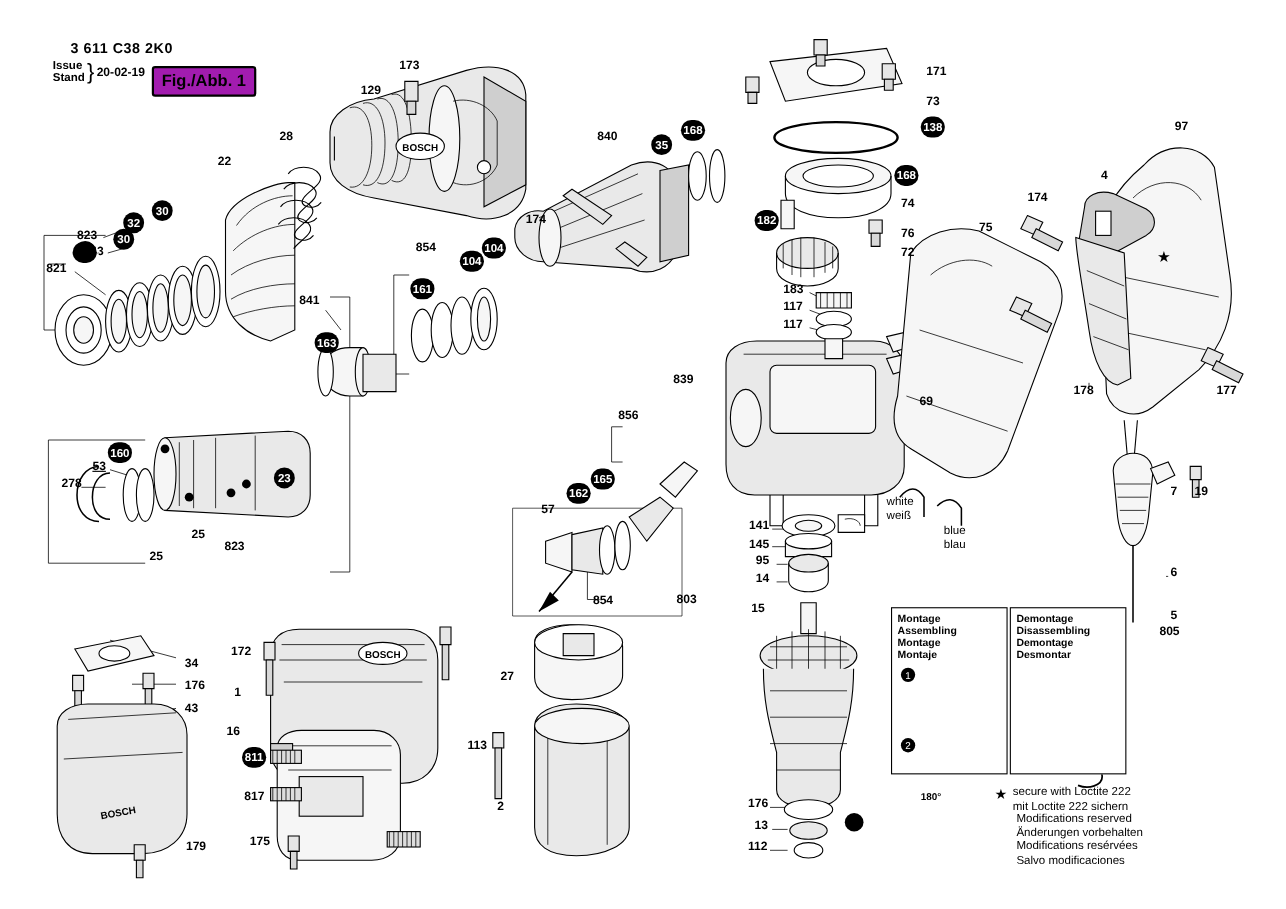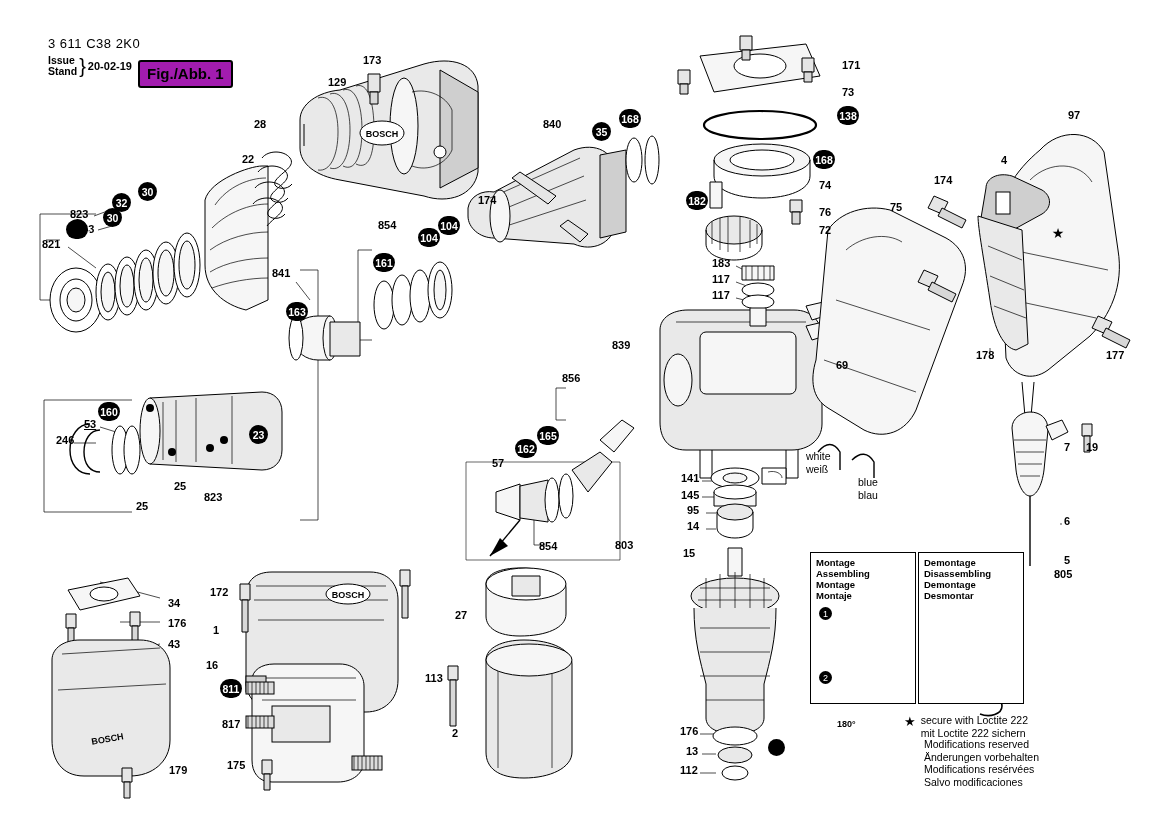--- a/index.html
+++ b/index.html
@@ -15,7 +15,7 @@
   .abs{position:absolute;}
   
   .partnum{
-    font-size:13px;font-weight:normal;letter-spacing:.5px;
+    font-size:13px;font-weight:bold;letter-spacing:.5px;margin-left:16px;
   }
   .issue-box{
     font-size:10.5px;line-height:11px;font-weight:bold;

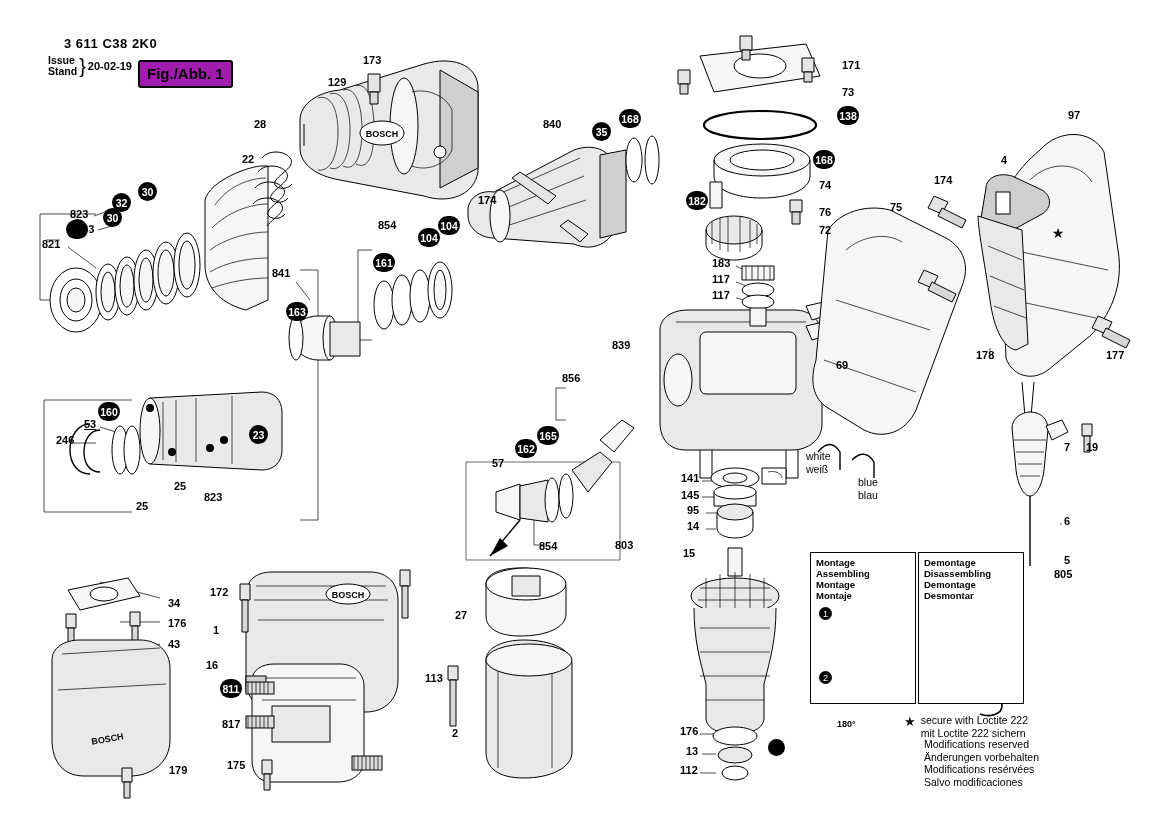--- a/index.html
+++ b/index.html
@@ -477,7 +477,7 @@
   <div class="abs num" style="left:363px;top:54px;">173</div>
   <div class="abs num" style="left:328px;top:76px;">129</div>
   <div class="abs num" style="left:254px;top:118px;">28</div>
-  <div class="abs num" style="left:198px;top:153px;margin-left:44px;">22</div>
+  <div class="abs num" style="left:198px;top:141px;">22</div>
   <div class="abs num" style="left:70px;top:208px;">823</div>
   <div class="abs num" style="left:42px;top:238px;">821</div>
   <div class="abs num" style="left:272px;top:267px;">841</div>

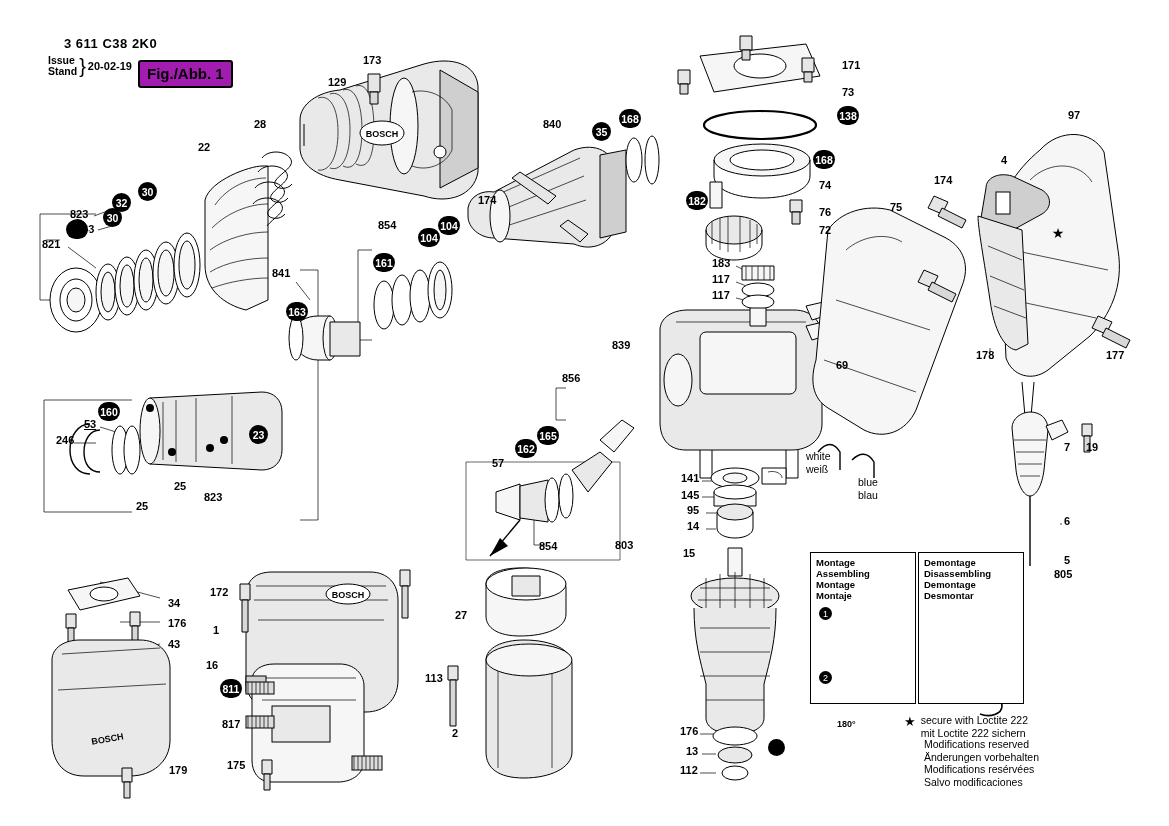--- a/index.html
+++ b/index.html
@@ -484,7 +484,7 @@
   <div class="abs num" style="left:378px;top:219px;">854</div>
   <div class="abs num" style="left:478px;top:194px;">174</div>
   <div class="abs num" style="left:543px;top:118px;">840</div>
-  <div class="abs num" style="left:56px;top:434px;">246</div>
+  <div class="abs num" style="left:56px;top:434px;">278</div>
   <div class="abs num" style="left:84px;top:418px;text-decoration:underline;">53</div>
   <div class="abs num" style="left:136px;top:500px;">25</div>
   <div class="abs num" style="left:174px;top:480px;">25</div>

